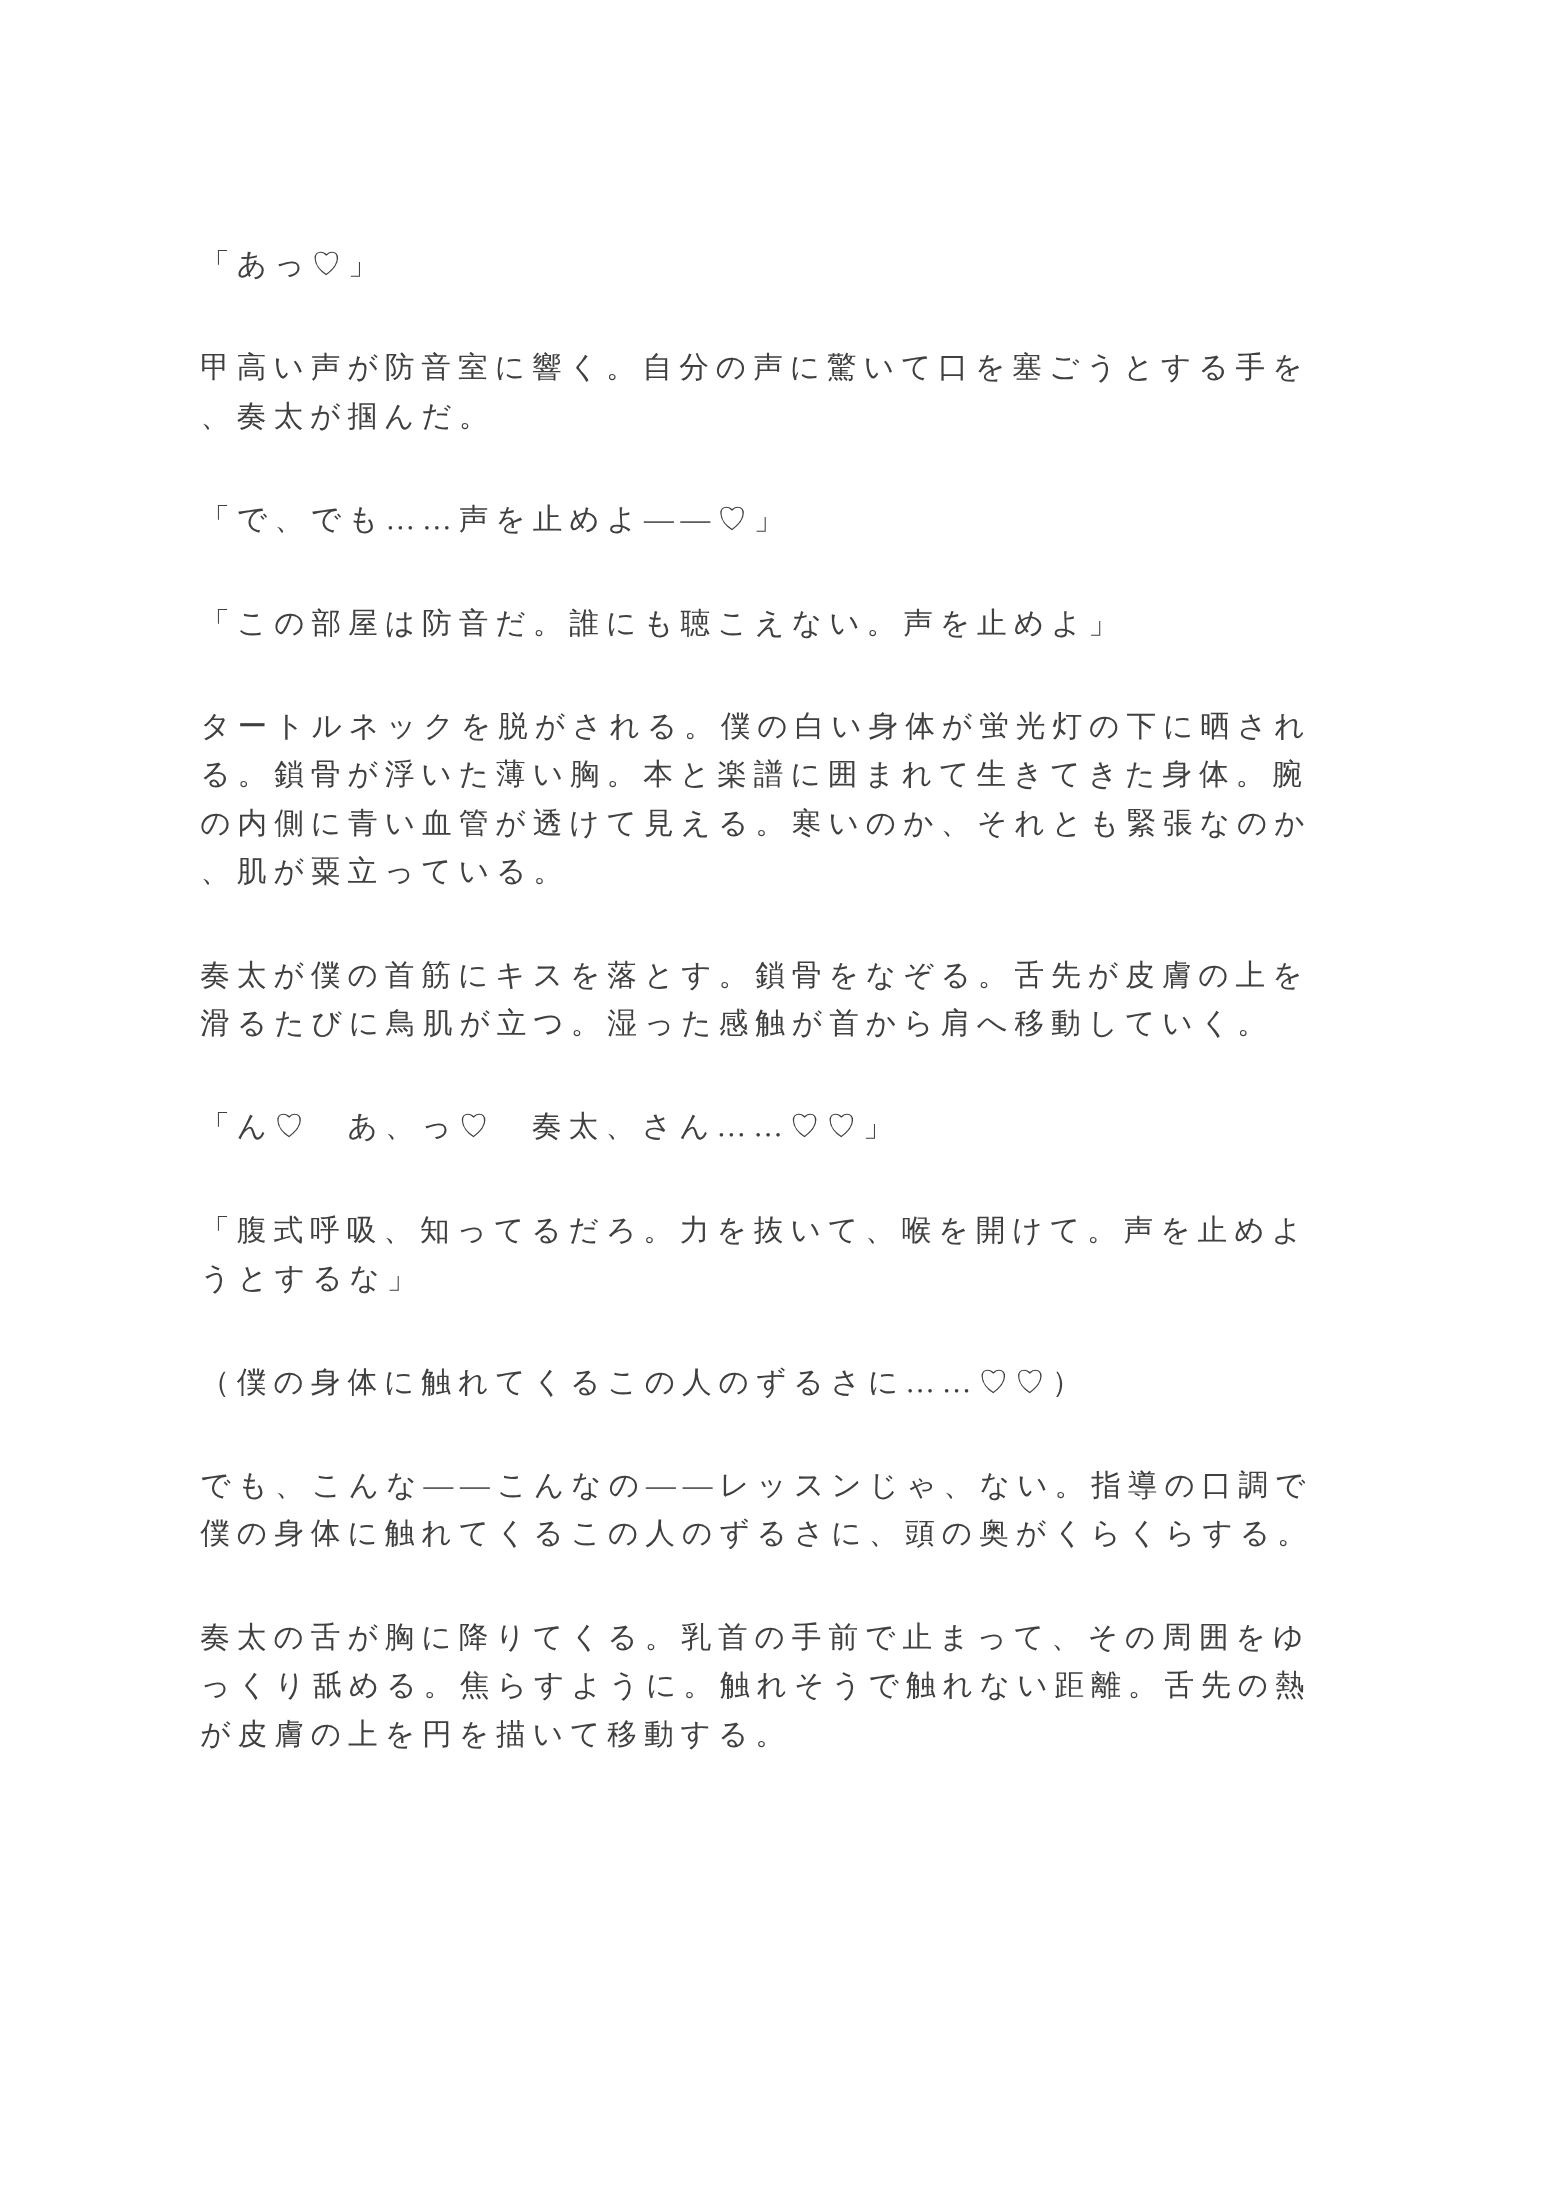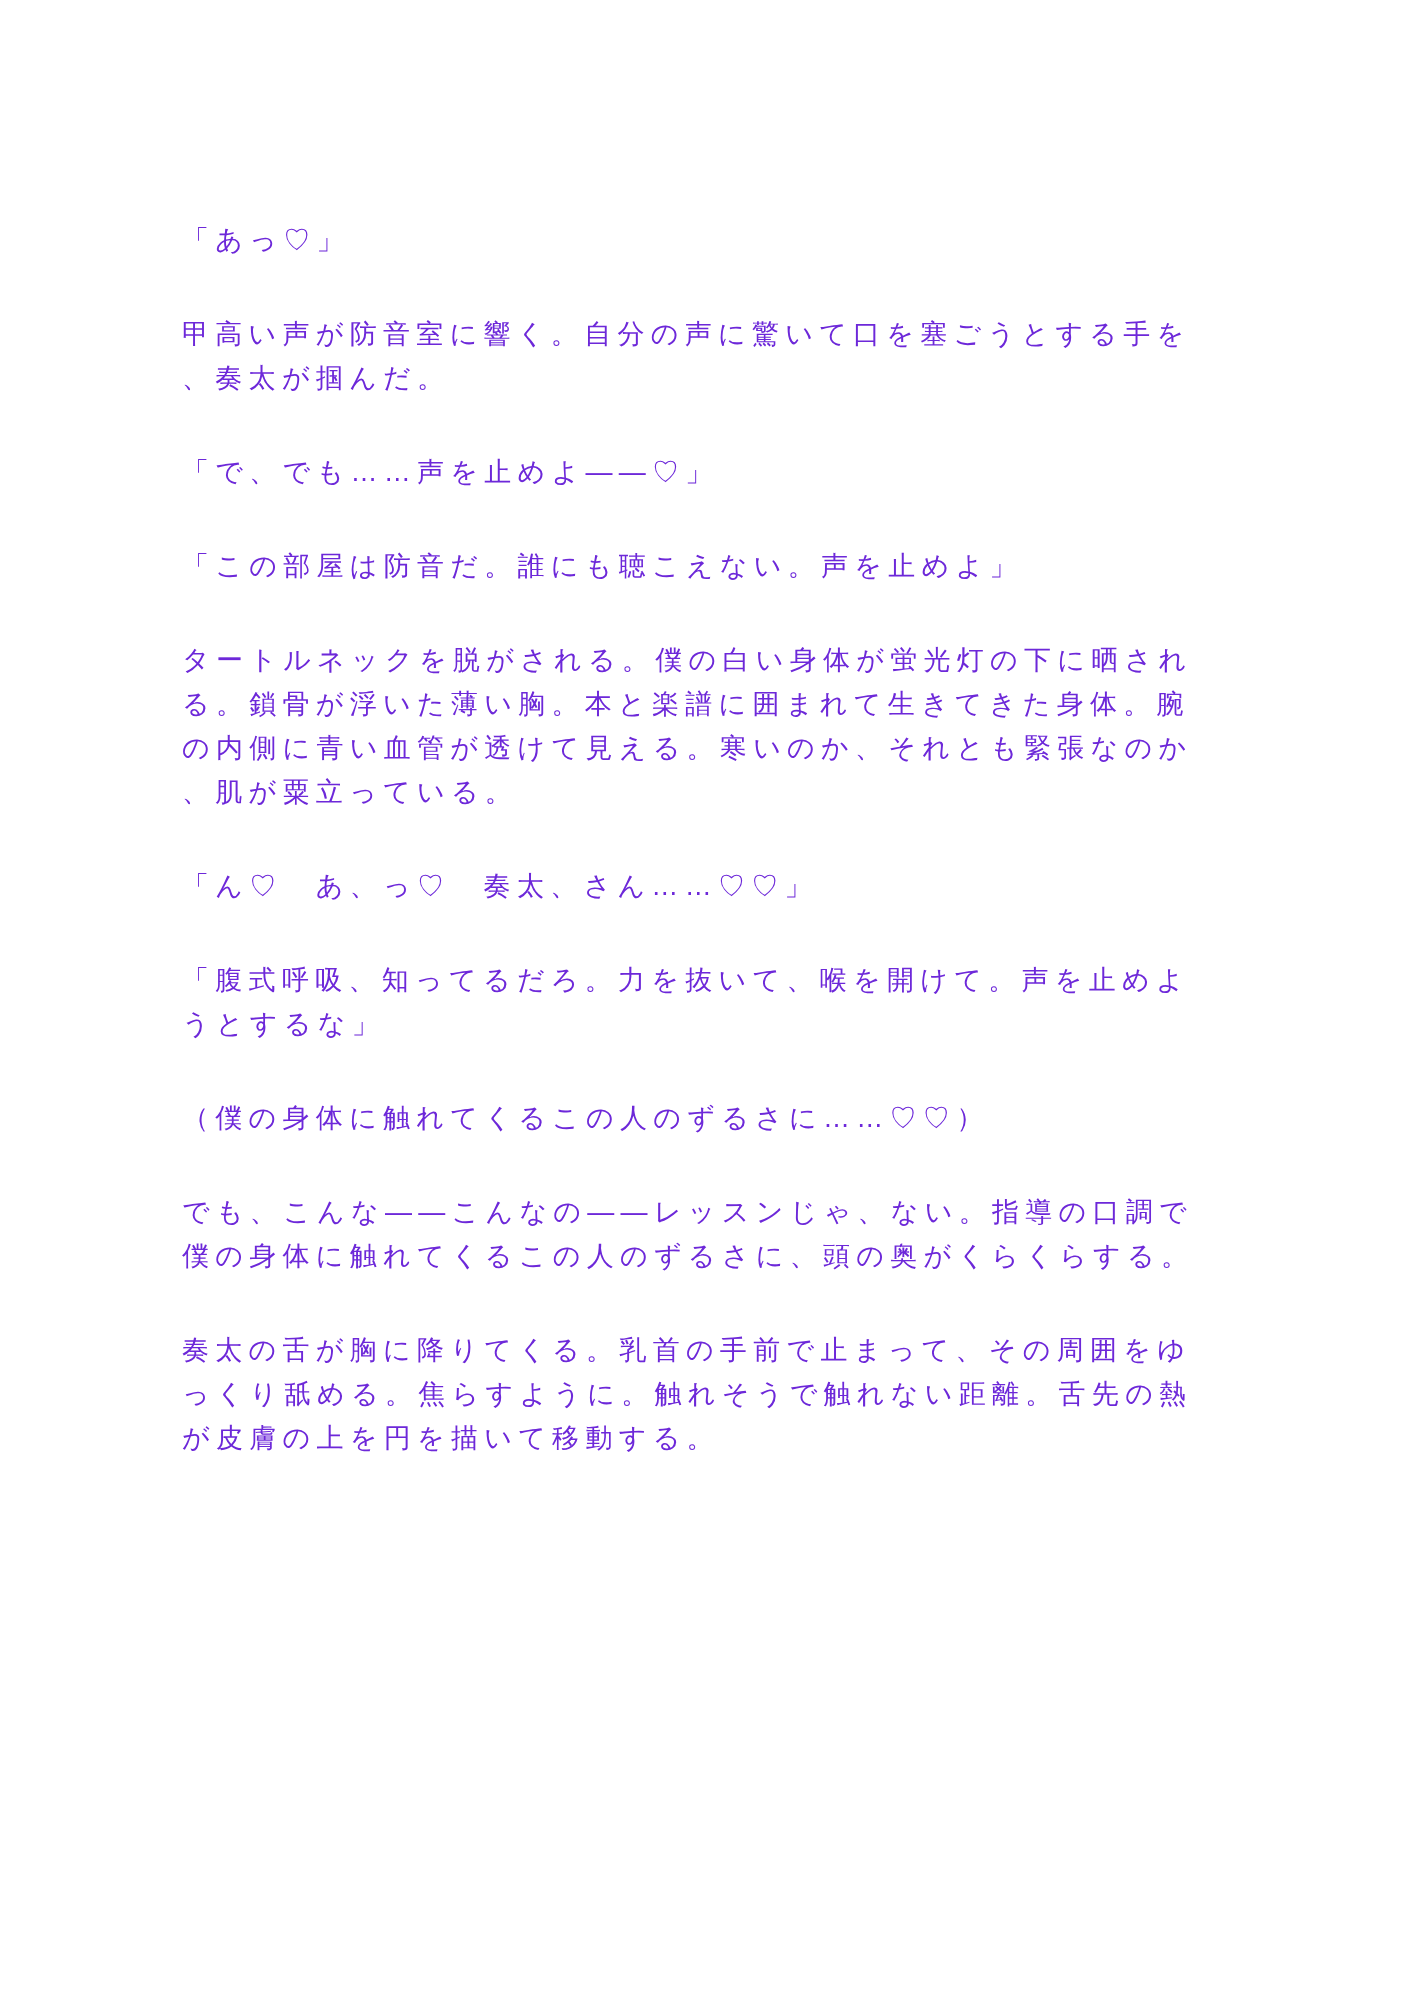--- a/index.html
+++ b/index.html
@@ -21,12 +21,12 @@
   }
   .para {
     margin: 0 0 50px 0;
-    font-family: Liberation Sans, sans-serif;
+    font-family: Liberation Serif, serif;
     font-weight: 400;
     font-size: 27px;
     line-height: 44px;
     letter-spacing: 6.3px;
-    color: #6d28d9;
+    color: #404040;
     white-space: pre-line; 
     text-align: left;
   }

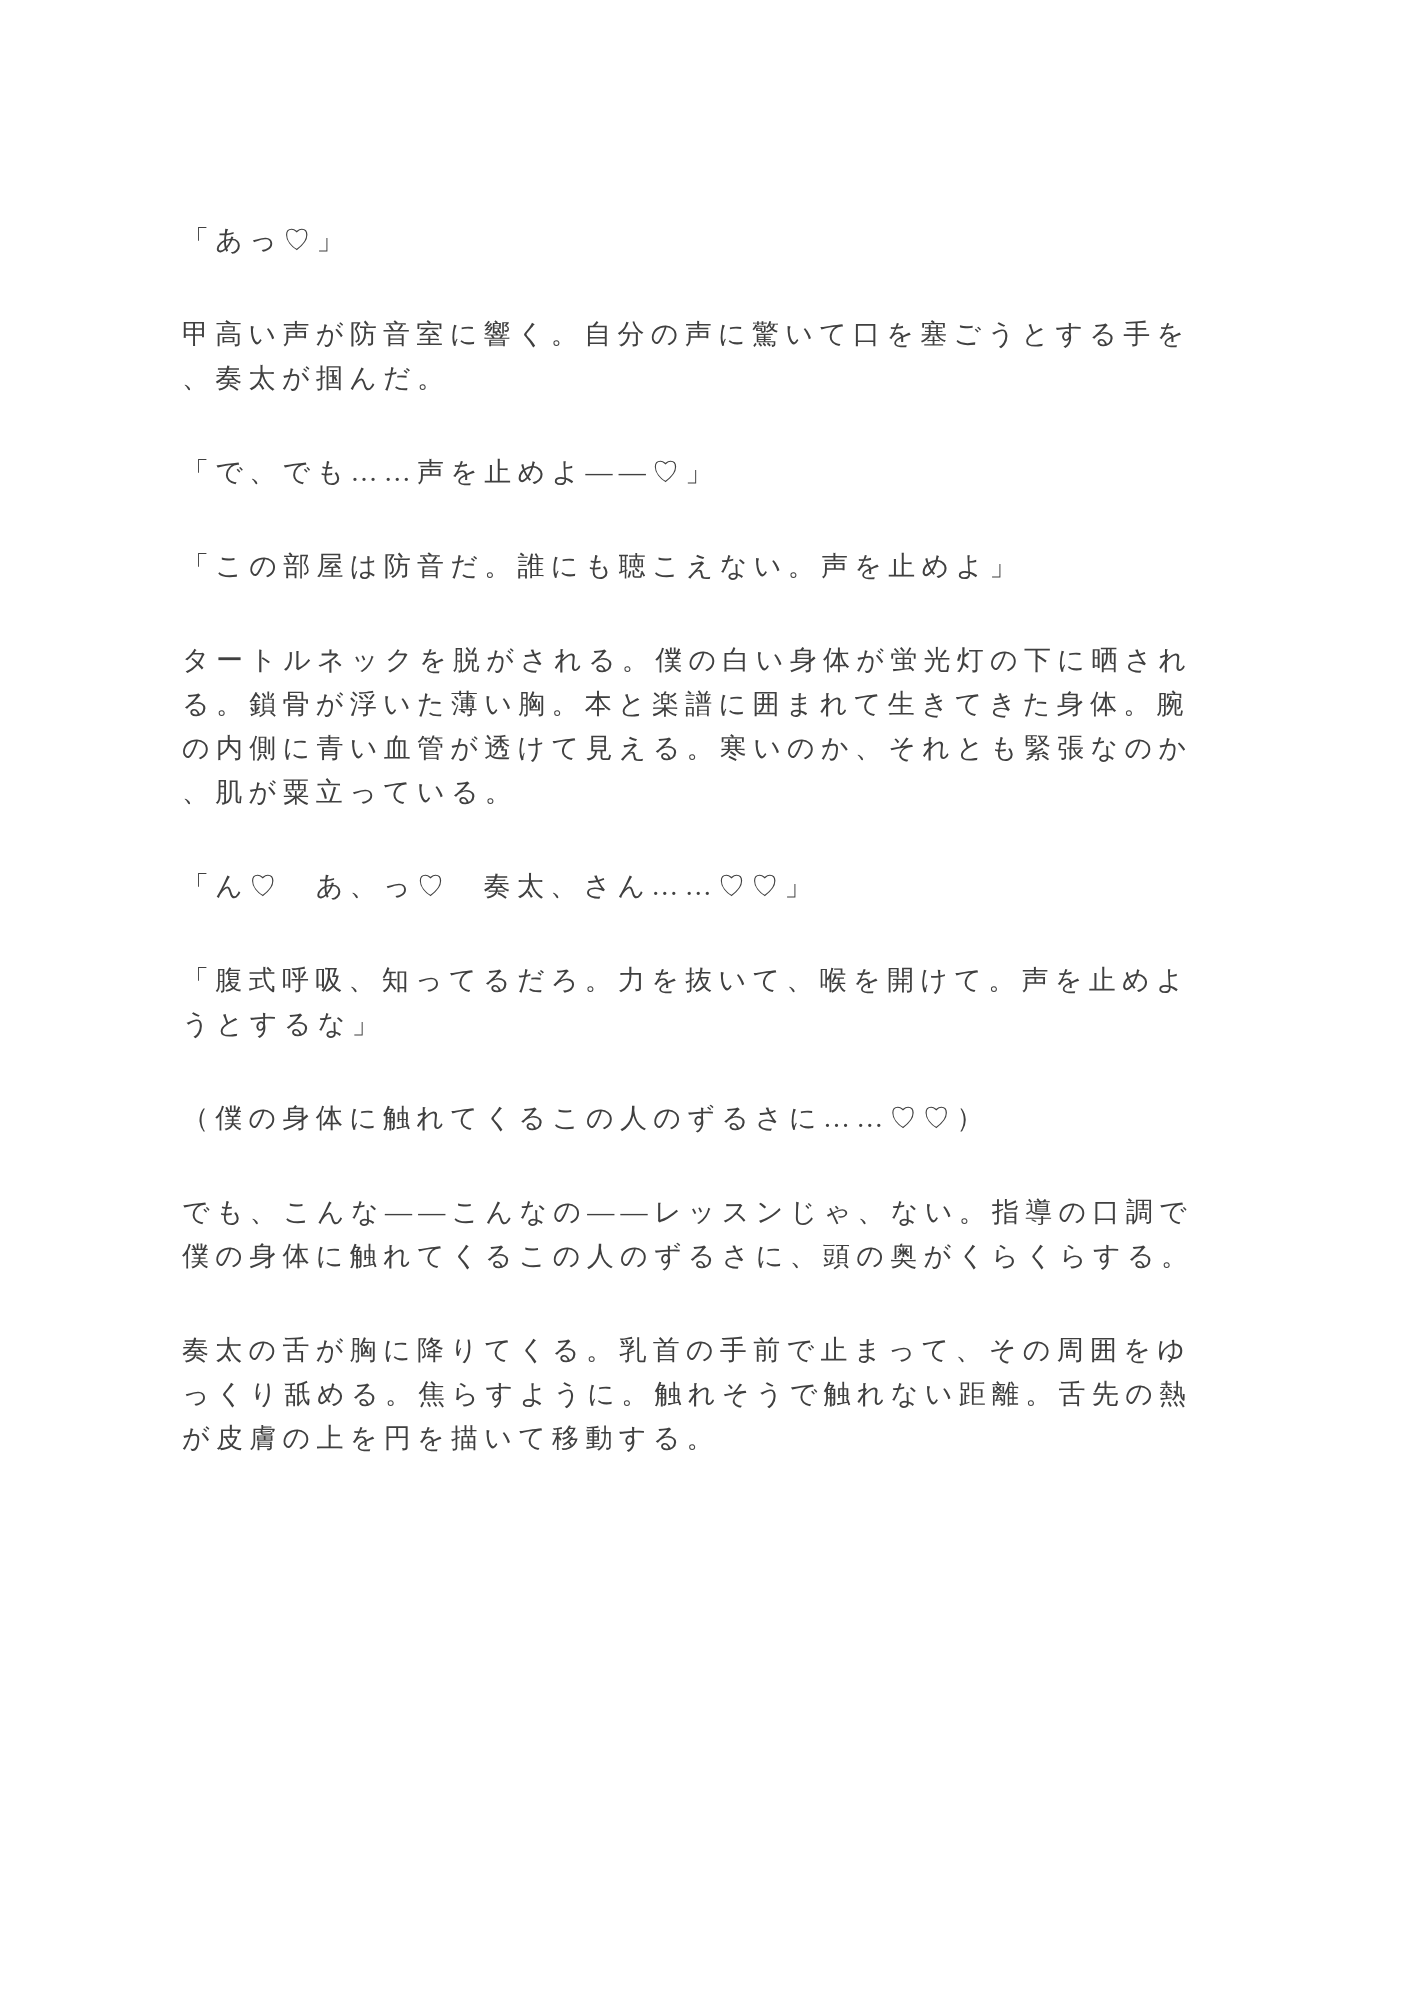--- a/index.html
+++ b/index.html
@@ -44,6 +44,8 @@
 る。鎖骨が浮いた薄い胸。本と楽譜に囲まれて生きてきた身体。腕
 の内側に青い血管が透けて見える。寒いのか、それとも緊張なのか
 、肌が粟立っている。</p>
+  <p class="para">奏太が僕の首筋にキスを落とす。鎖骨をなぞる。舌先が皮膚の上を
+滑るたびに鳥肌が立つ。湿った感触が首から肩へ移動していく。</p>
   <p class="para">「ん♡　あ、っ♡　奏太、さん……♡♡」</p>
   <p class="para">「腹式呼吸、知ってるだろ。力を抜いて、喉を開けて。声を止めよ
 うとするな」</p>

